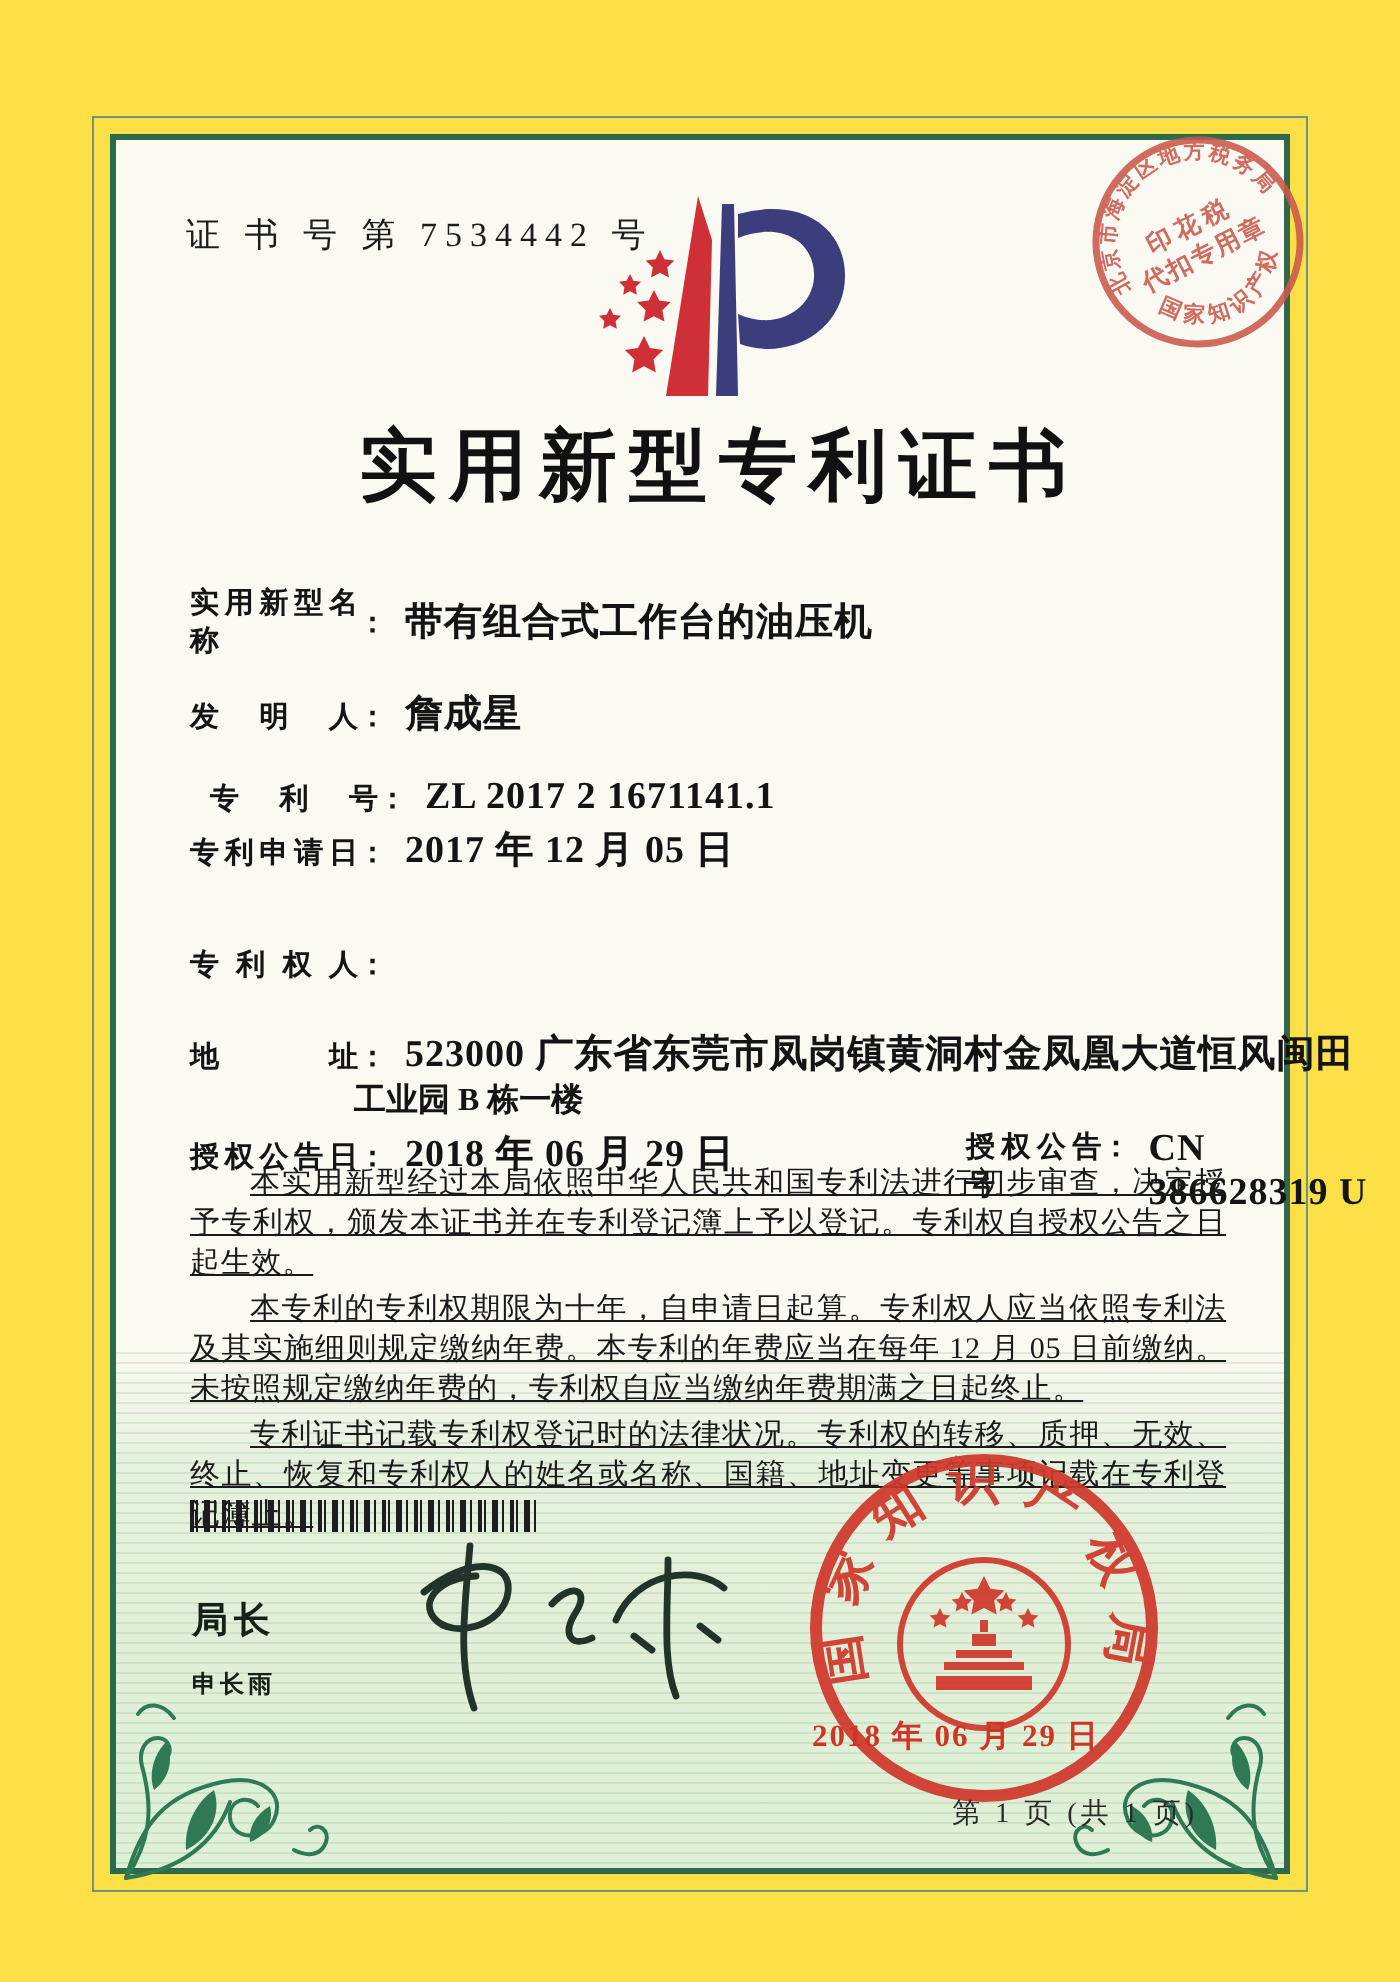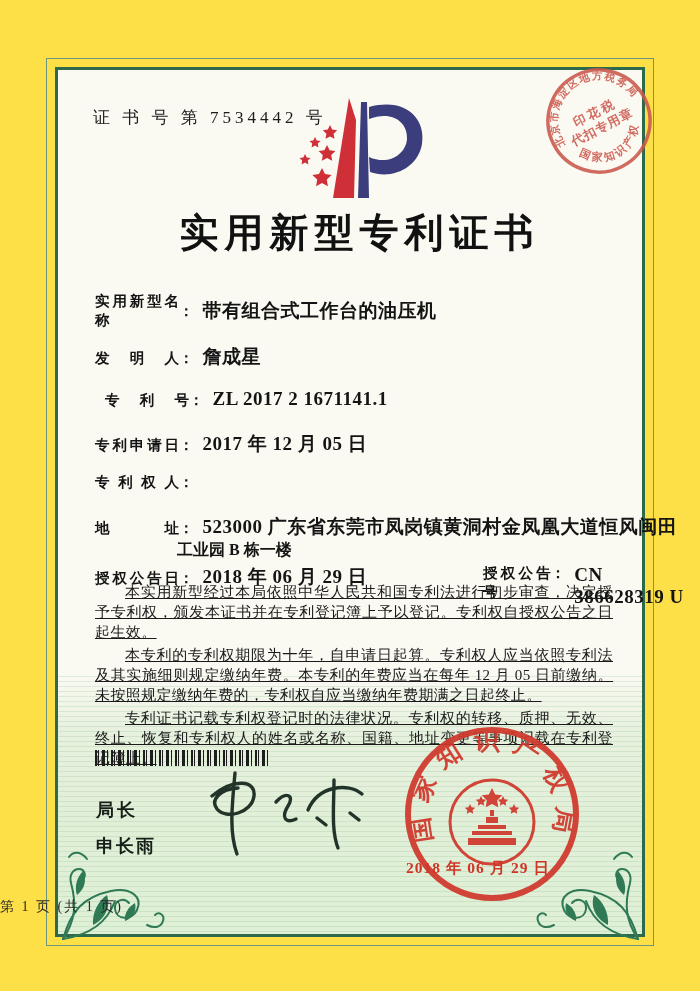--- a/index.html
+++ b/index.html
@@ -136,7 +136,7 @@
       <span class="fcolon">：</span>
       <span class="fvalue">ZL 2017 2 1671141.1</span>
   </div>
-  <div class="field-row" style="top:431px;">
+  <div class="field-row" style="top:412px;">
     <span class="flabel">专利申请日</span>
       <span class="fcolon">：</span>
       <span class="fvalue">2017 年 12 月 05 日</span>

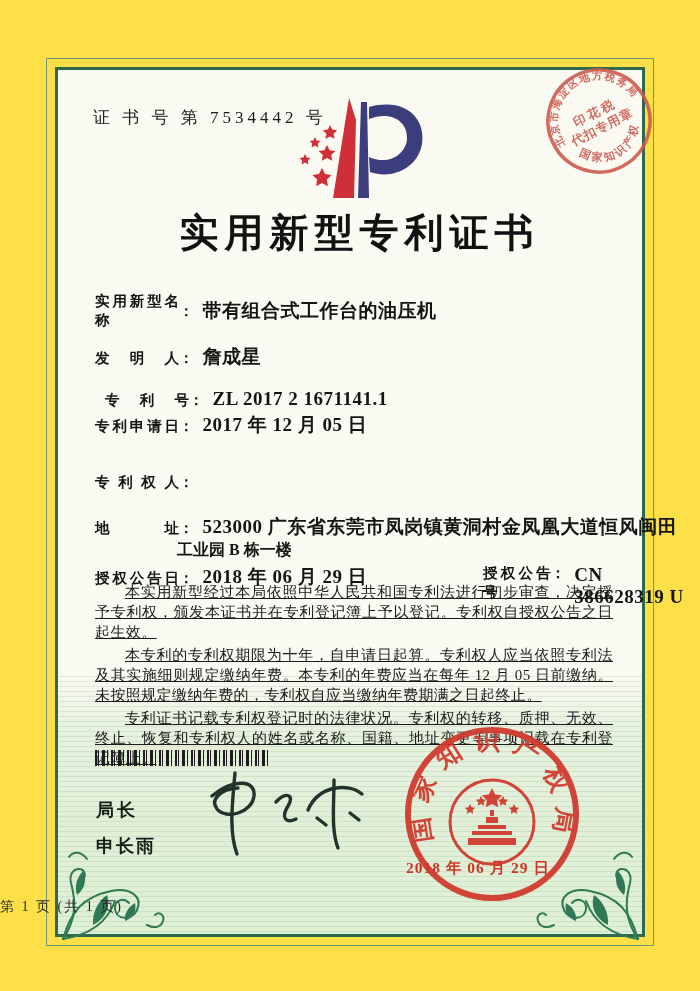--- a/index.html
+++ b/index.html
@@ -53,7 +53,7 @@
 
   
   .director-title { position:absolute; left:96px; top:798px; font-size:18px; font-weight:600; color:#162018; letter-spacing:3px;font-family:Liberation Serif, serif; }
-  .director-name  { position:absolute; left:96px; top:834px; font-size:18px; font-weight:600; color:#162018; letter-spacing:2px; }
+  .director-name  { position:absolute; left:96px; top:834px; font-size:12px; font-weight:600; color:#162018; letter-spacing:2px; }
   .signature { position:absolute; left:196px; top:768px; }
   .seal { position:absolute; left:398px; top:722px; opacity:0.93; }
   .seal-date { position:absolute; left:406px; top:858px; font-size:15.5px; font-weight:600;

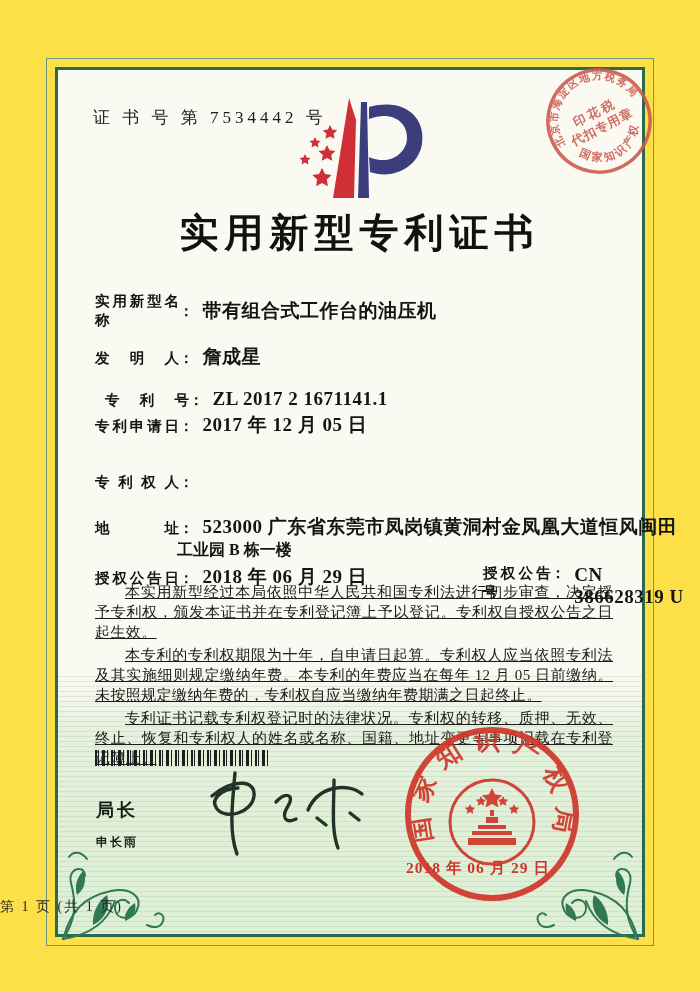--- a/index.html
+++ b/index.html
@@ -58,7 +58,7 @@
   .seal { position:absolute; left:398px; top:722px; opacity:0.93; }
   .seal-date { position:absolute; left:406px; top:858px; font-size:15.5px; font-weight:600;
                color:#cf3527; letter-spacing:1px; }
-  .page-number { position:absolute; left:0; top:898px; width:599px; text-align:left;
+  .page-number { position:absolute; left:0; top:898px; width:599px; text-align:right;
                  font-size:14px; color:#2a2a2a; letter-spacing:2px; }
 
   

